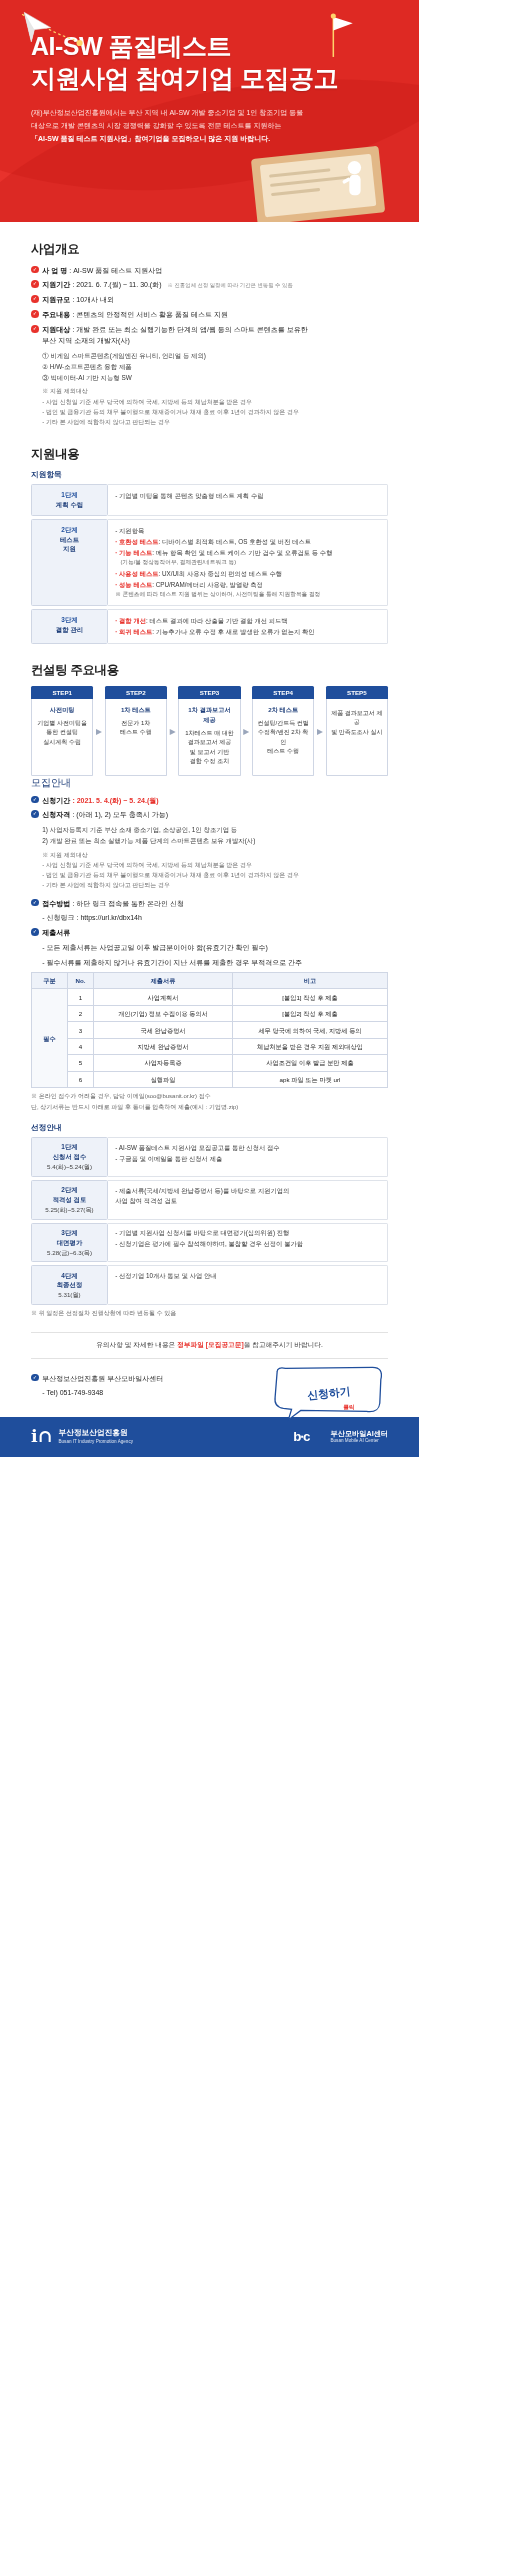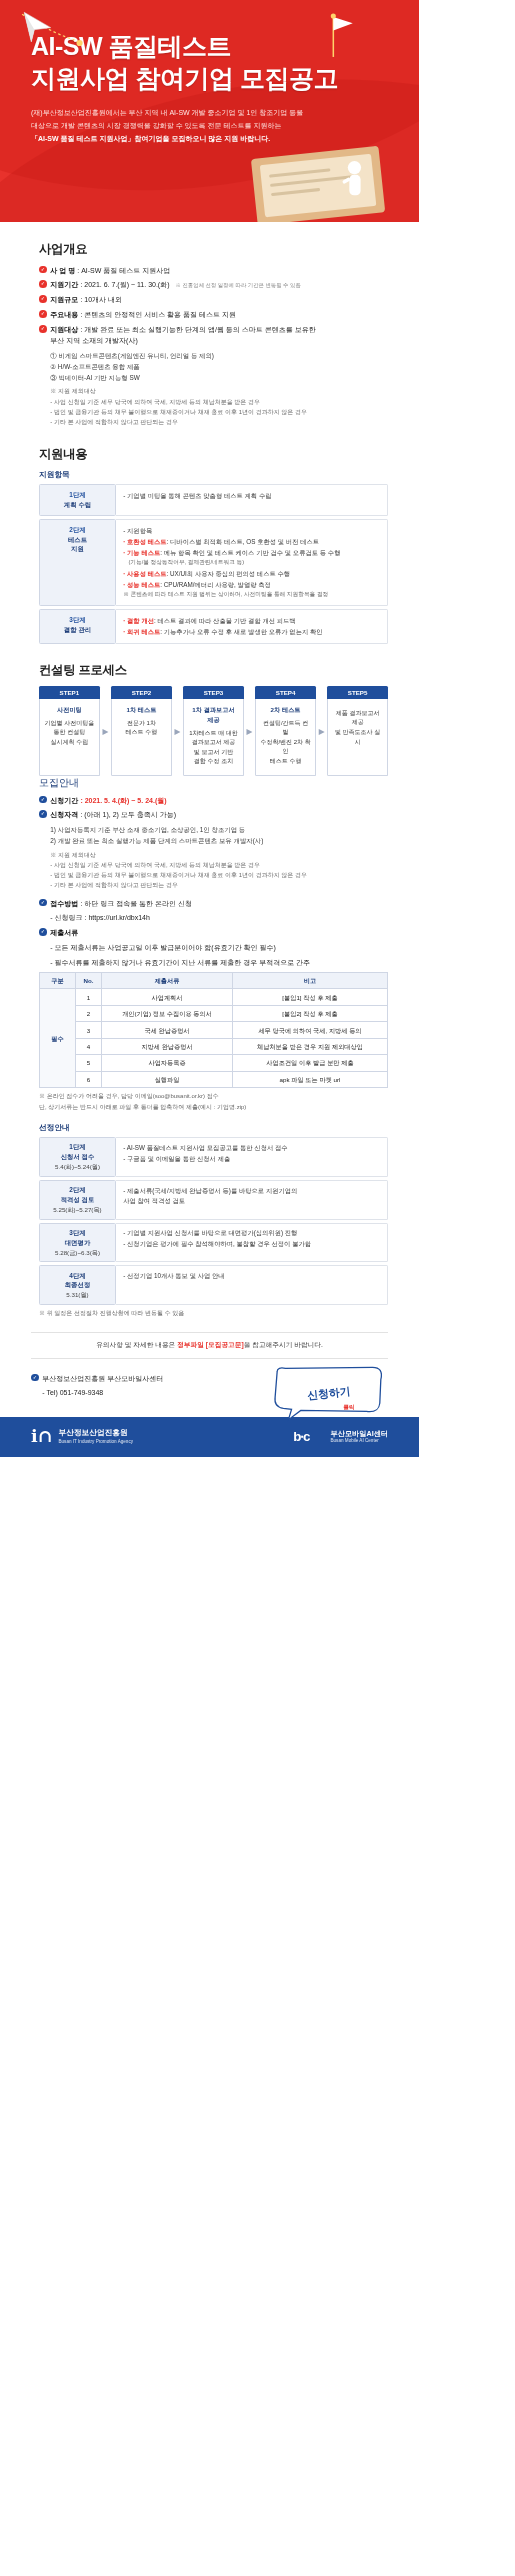--- a/index.html
+++ b/index.html
@@ -67,7 +67,7 @@
   }
 
   
-  .sec { padding:0 31px;margin-left:8px; }
+  .sec { padding:0 31px; }
   .sec-title {
     font-size:12.4px; font-weight:bold; color:#222;
     margin:18.5px 0 7.2px 0; letter-spacing:-0.3px;

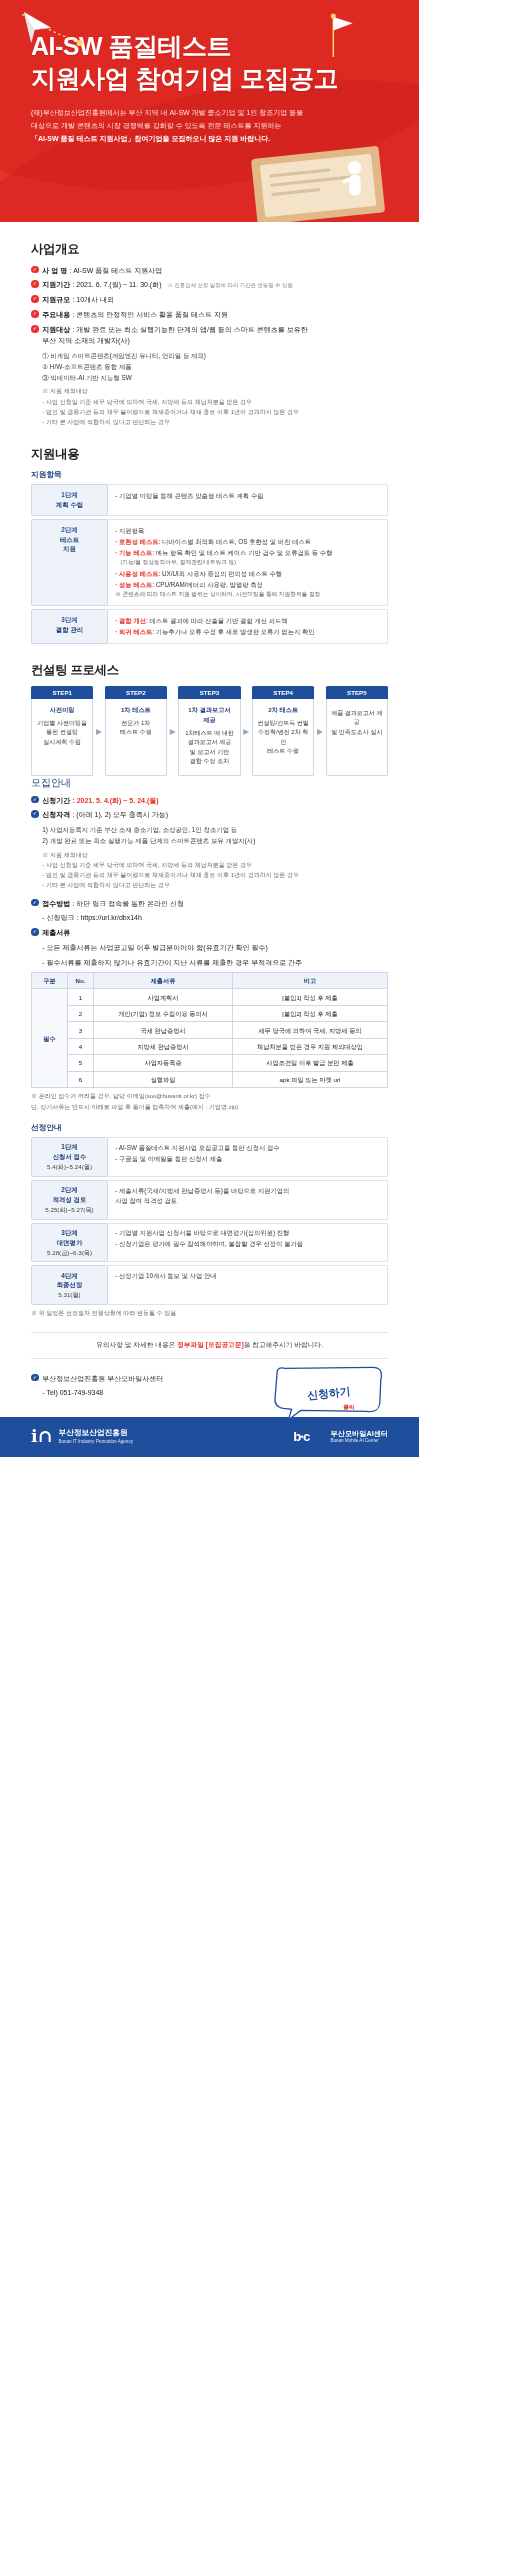--- a/index.html
+++ b/index.html
@@ -331,7 +331,7 @@
   </div>
 
   <div class="sec">
-    <div class="sec-title">컨설팅 프로세스</div>
+    <div class="sec-title">컨설팅 주요내용</div>
     <div class="proc">
 
       <div class="proc-col">

